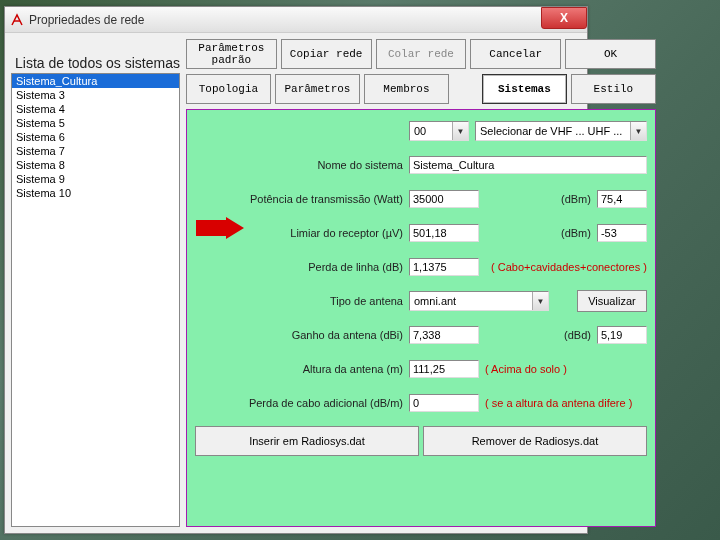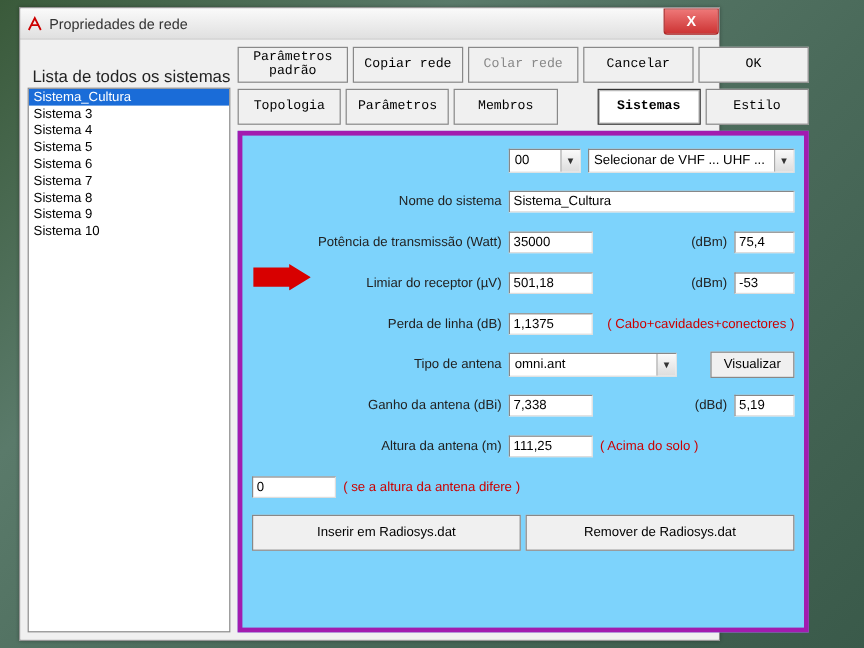--- a/index.html
+++ b/index.html
@@ -22,7 +22,7 @@
   .window {
     position: absolute;
     top: 6px;
-    left: 16px;
+    left: 4px;
     width: 584px;
     background: #f0f0f0;
     border: 1px solid #888;

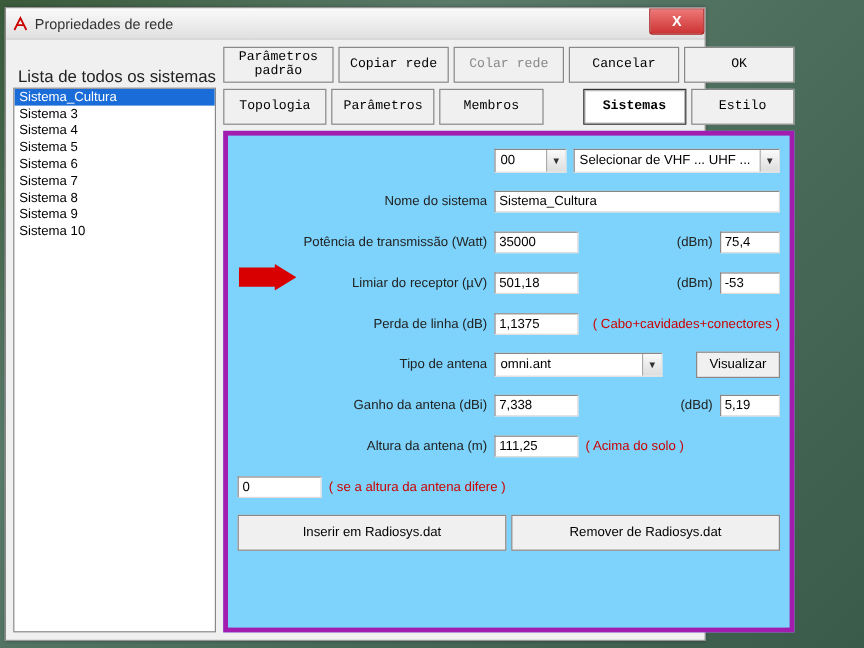--- a/index.html
+++ b/index.html
@@ -138,10 +138,10 @@
     margin-left: 29px;
   }
   .form-frame {
-    border: 4px solid #a21caf;
+    border: 1px solid #a21caf;
     flex: 1;
     padding: 4px 8px 8px 8px;
-    background: #7dd3fc;
+    background: #86efac;
     position: relative;
   }
   .form-row {

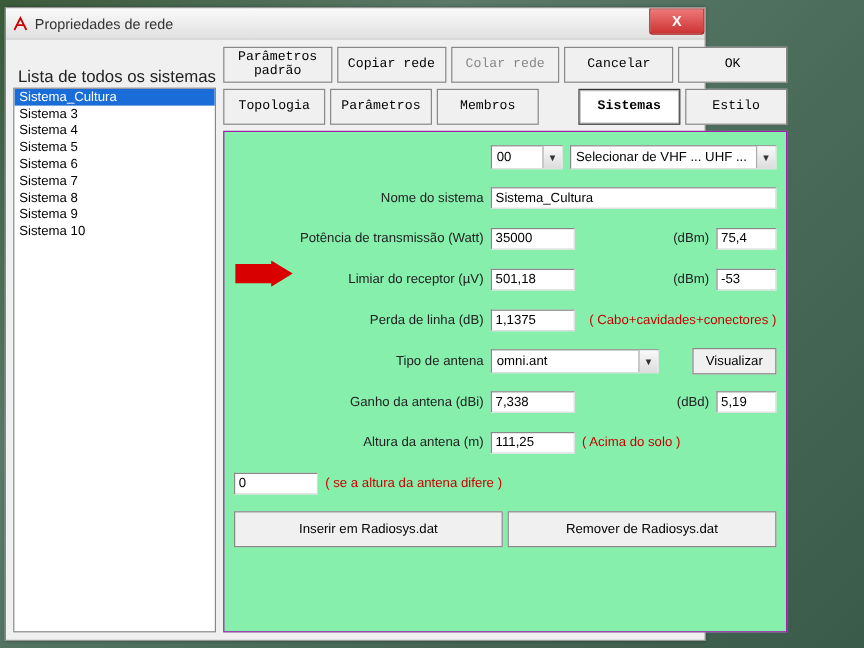--- a/index.html
+++ b/index.html
@@ -346,6 +346,7 @@
         </div>
 
         <div class="form-row">
+          <div class="form-label" style="width:208px;">Perda de cabo adicional (dB/m)</div>
           <input class="text-input" style="width: 70px;" value="0">
           <span class="red-link">( se a altura da antena difere )</span>
         </div>

